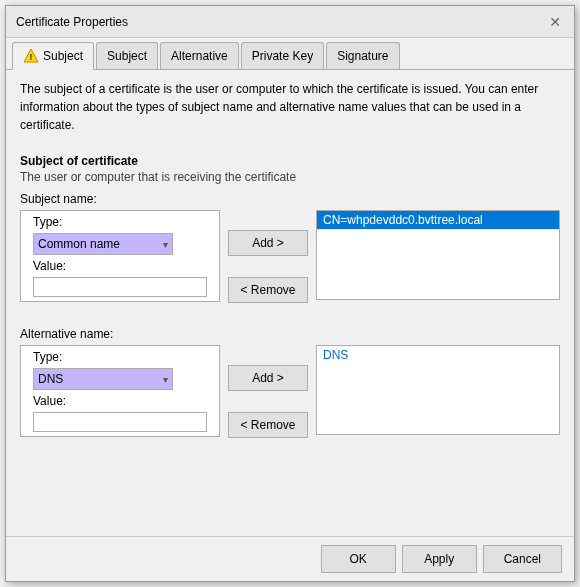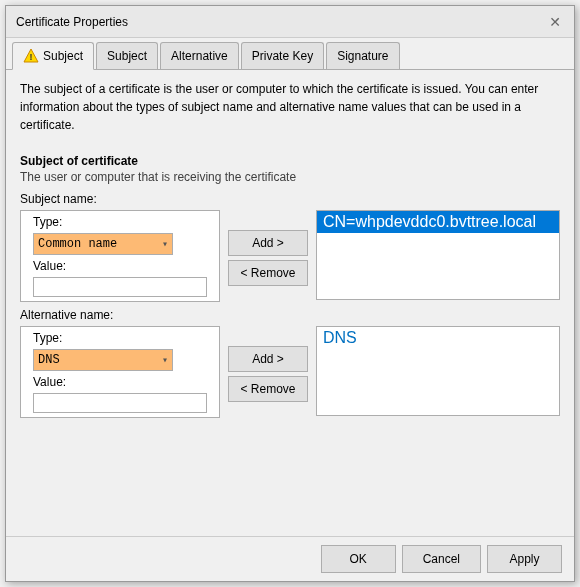--- a/index.html
+++ b/index.html
@@ -177,7 +177,7 @@
     }
     .list-item {
       padding: 2px 6px;
-      font-size: 16px;
+      font-size: 12px;
       cursor: pointer;
     }
     .list-item.selected {

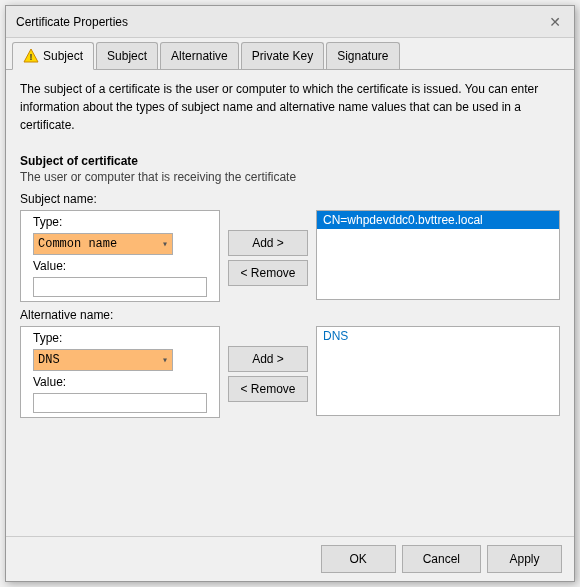--- a/index.html
+++ b/index.html
@@ -126,7 +126,7 @@
     }
     .dropdown {
       border: 1px solid #adadad;
-      background: #fdba74;
+      background: #c4b5fd;
       padding: 2px 4px;
       font-size: 12px;
       width: 140px;
@@ -135,7 +135,6 @@
       align-items: center;
       cursor: pointer;
       height: 22px;
-      font-family: Liberation Mono, monospace;
     }
     .dropdown-chevron {
       font-size: 10px;

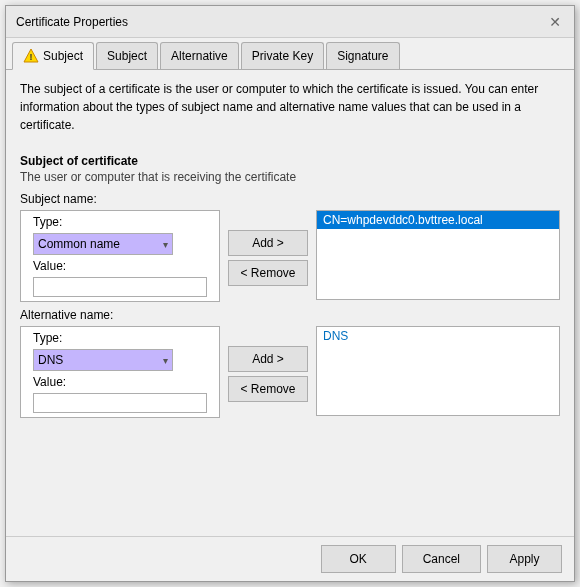--- a/index.html
+++ b/index.html
@@ -150,7 +150,7 @@
     .buttons-col {
       display: flex;
       flex-direction: column;
-      gap: 4px;
+      gap: 21px;
       justify-content: center;
       margin-top: 20px;
       width: 80px;

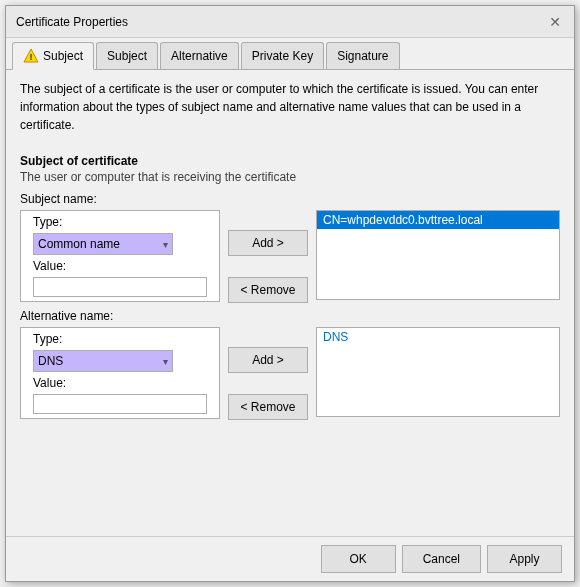--- a/index.html
+++ b/index.html
@@ -285,7 +285,7 @@
       </div>
     </div>
 
-    <div class="form-section-label" style="margin-top:6px;">Alternative name:</div>
+    <div class="form-section-label" style="margin-top:24px;">Alternative name:</div>
     <div class="form-group">
 
       <div class="subject-box">

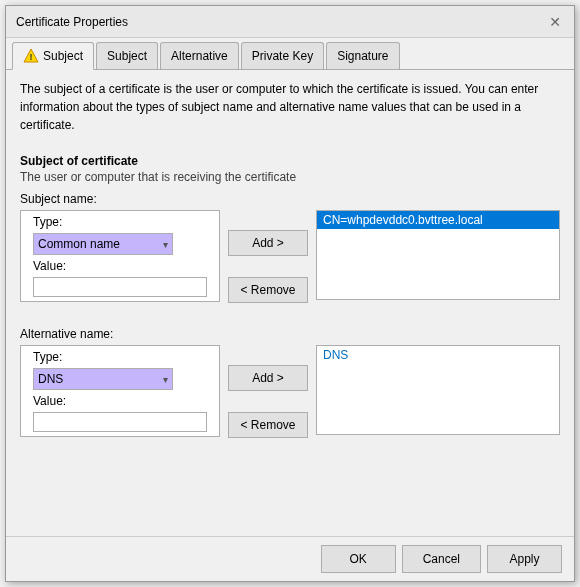--- a/index.html
+++ b/index.html
@@ -317,8 +317,8 @@
 
   <div class="footer">
     <button class="footer-btn">OK</button>
+    <button class="footer-btn">Apply</button>
     <button class="footer-btn">Cancel</button>
-    <button class="footer-btn">Apply</button>
   </div>
 </div>
 

